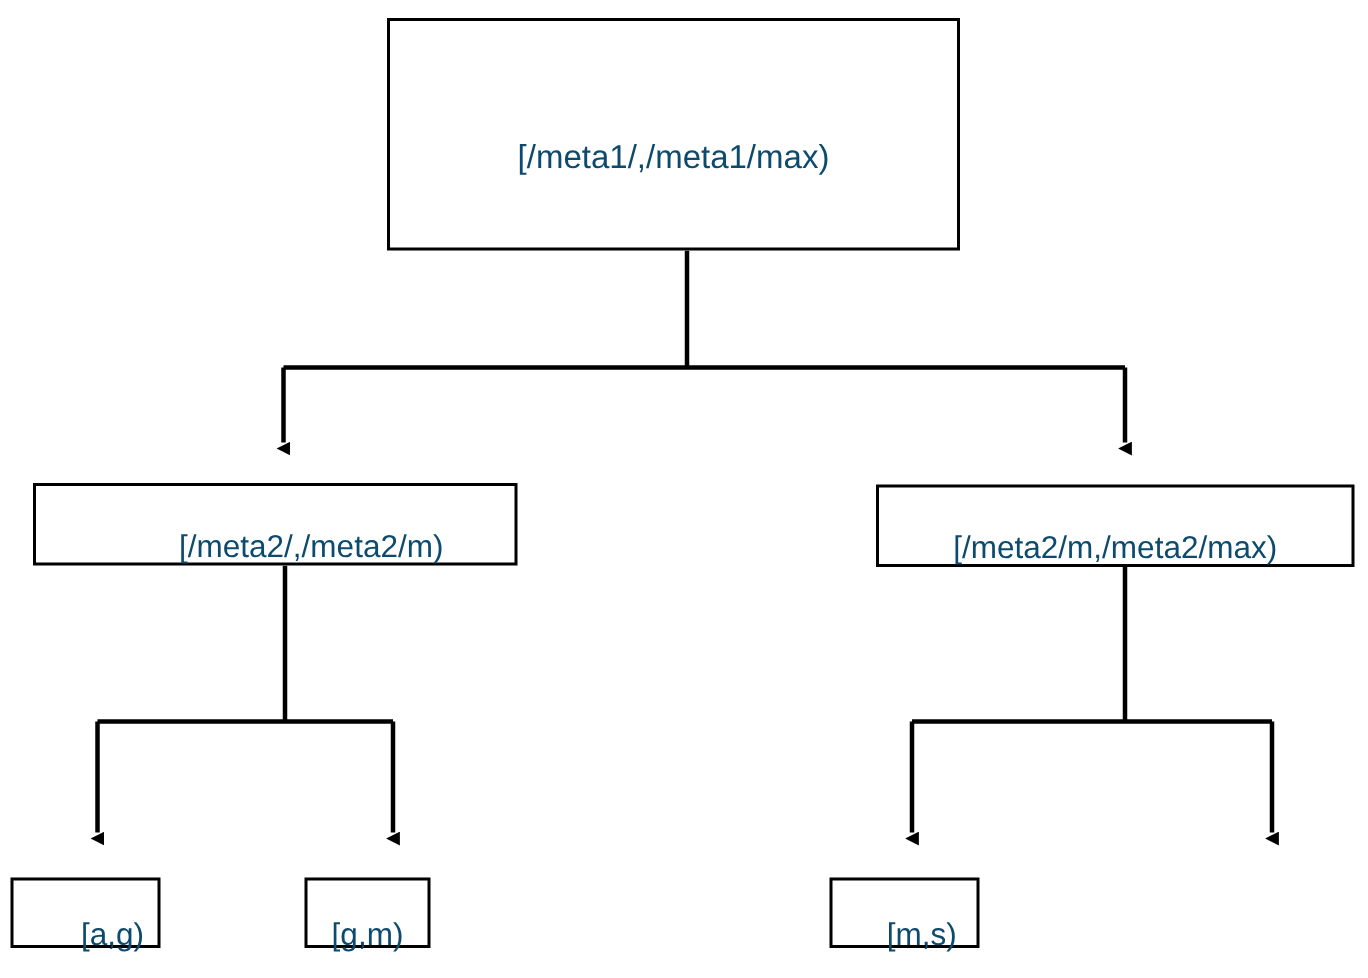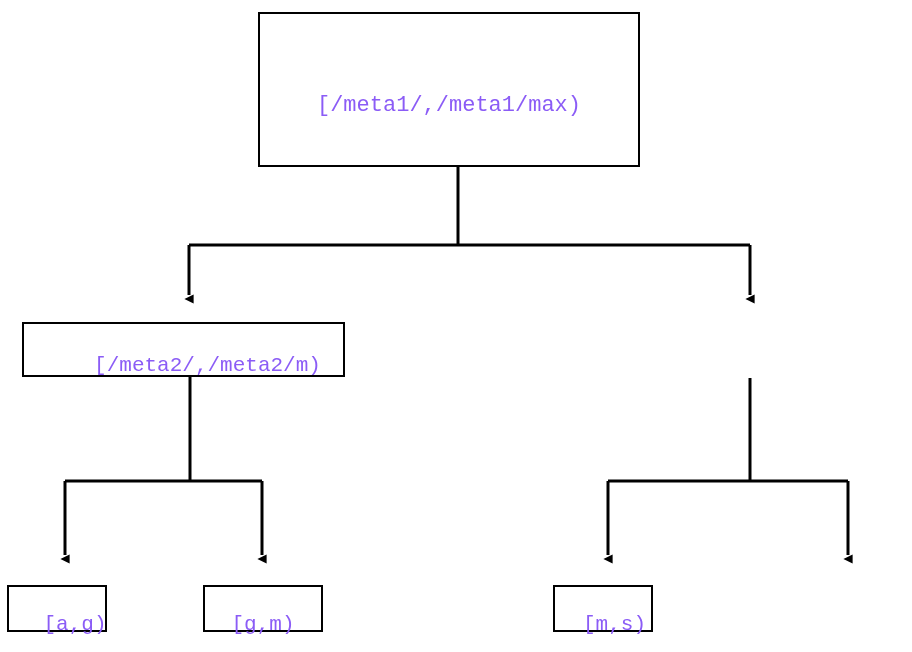--- a/index.html
+++ b/index.html
@@ -35,8 +35,8 @@
     white-space: pre;
   }
   .node-label {
-    font-family: Liberation Mono, monospace;
-    color: #8b5cf6;
+    font-family: Liberation Sans, sans-serif;
+    color: #0c4a6e;
     letter-spacing: 0px;
     margin-top: 31px;
   }

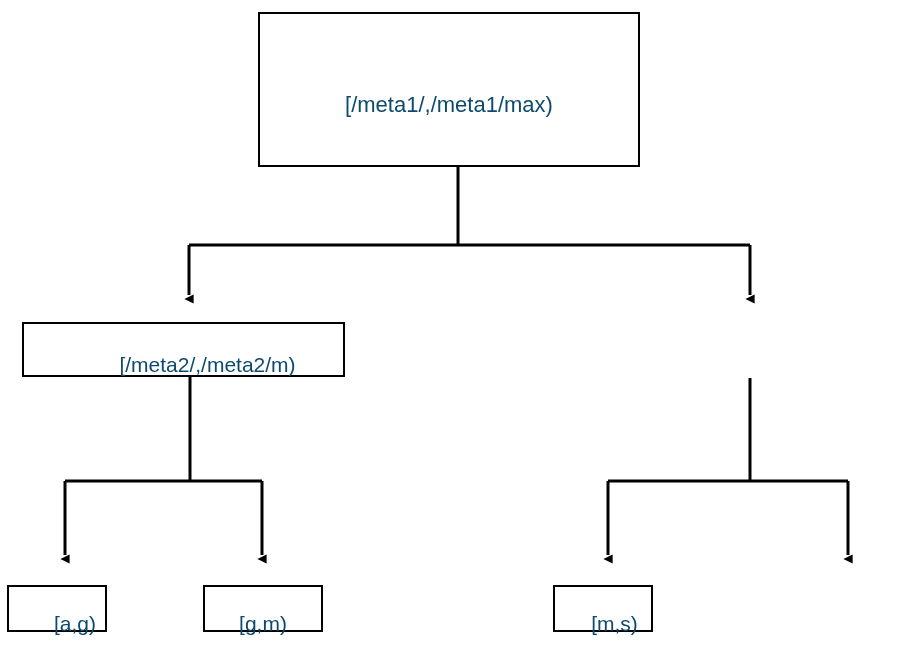--- a/index.html
+++ b/index.html
@@ -80,6 +80,9 @@
     <span class="node-label">[/meta2/,/meta2/m)</span>
   </div>
 
+  <div class="node-box level-middle" style="left:584px; top:323px; width:319px; height:55px;">
+    <span class="node-label">[/meta2/m,/meta2/max)</span>
+  </div>
 
   <div class="node-box level-leaf" style="left:7px; top:585px; width:100px; height:47px;padding-left:36px;">
     <span class="node-label">[a,g)</span>

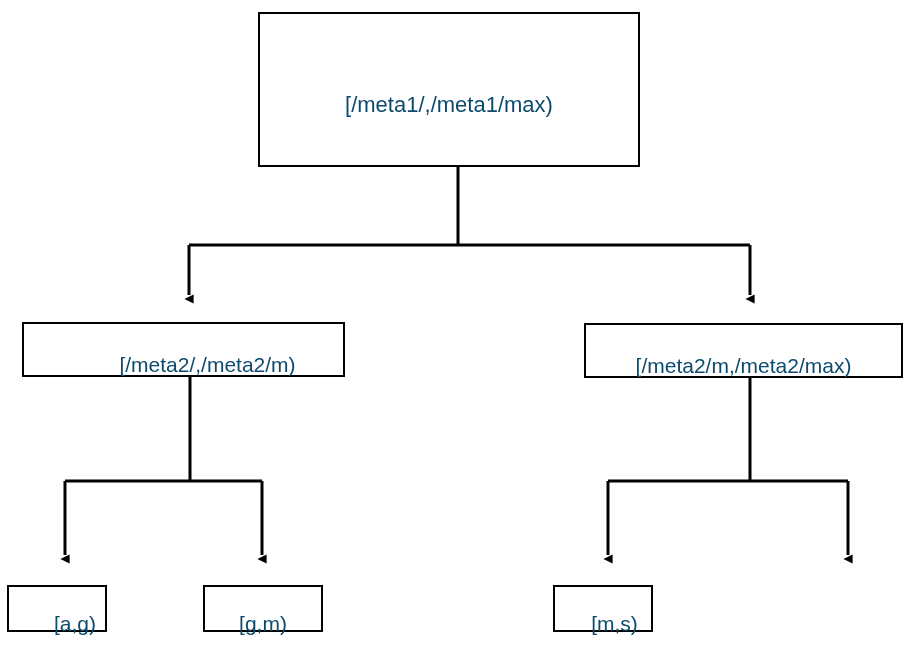--- a/index.html
+++ b/index.html
@@ -88,7 +88,7 @@
     <span class="node-label">[a,g)</span>
   </div>
 
-  <div class="node-box level-leaf" style="left:203px; top:585px; width:120px; height:47px;">
+  <div class="node-box level-leaf" style="left:203px; top:585px; width:84px; height:47px;">
     <span class="node-label">[g,m)</span>
   </div>
 

